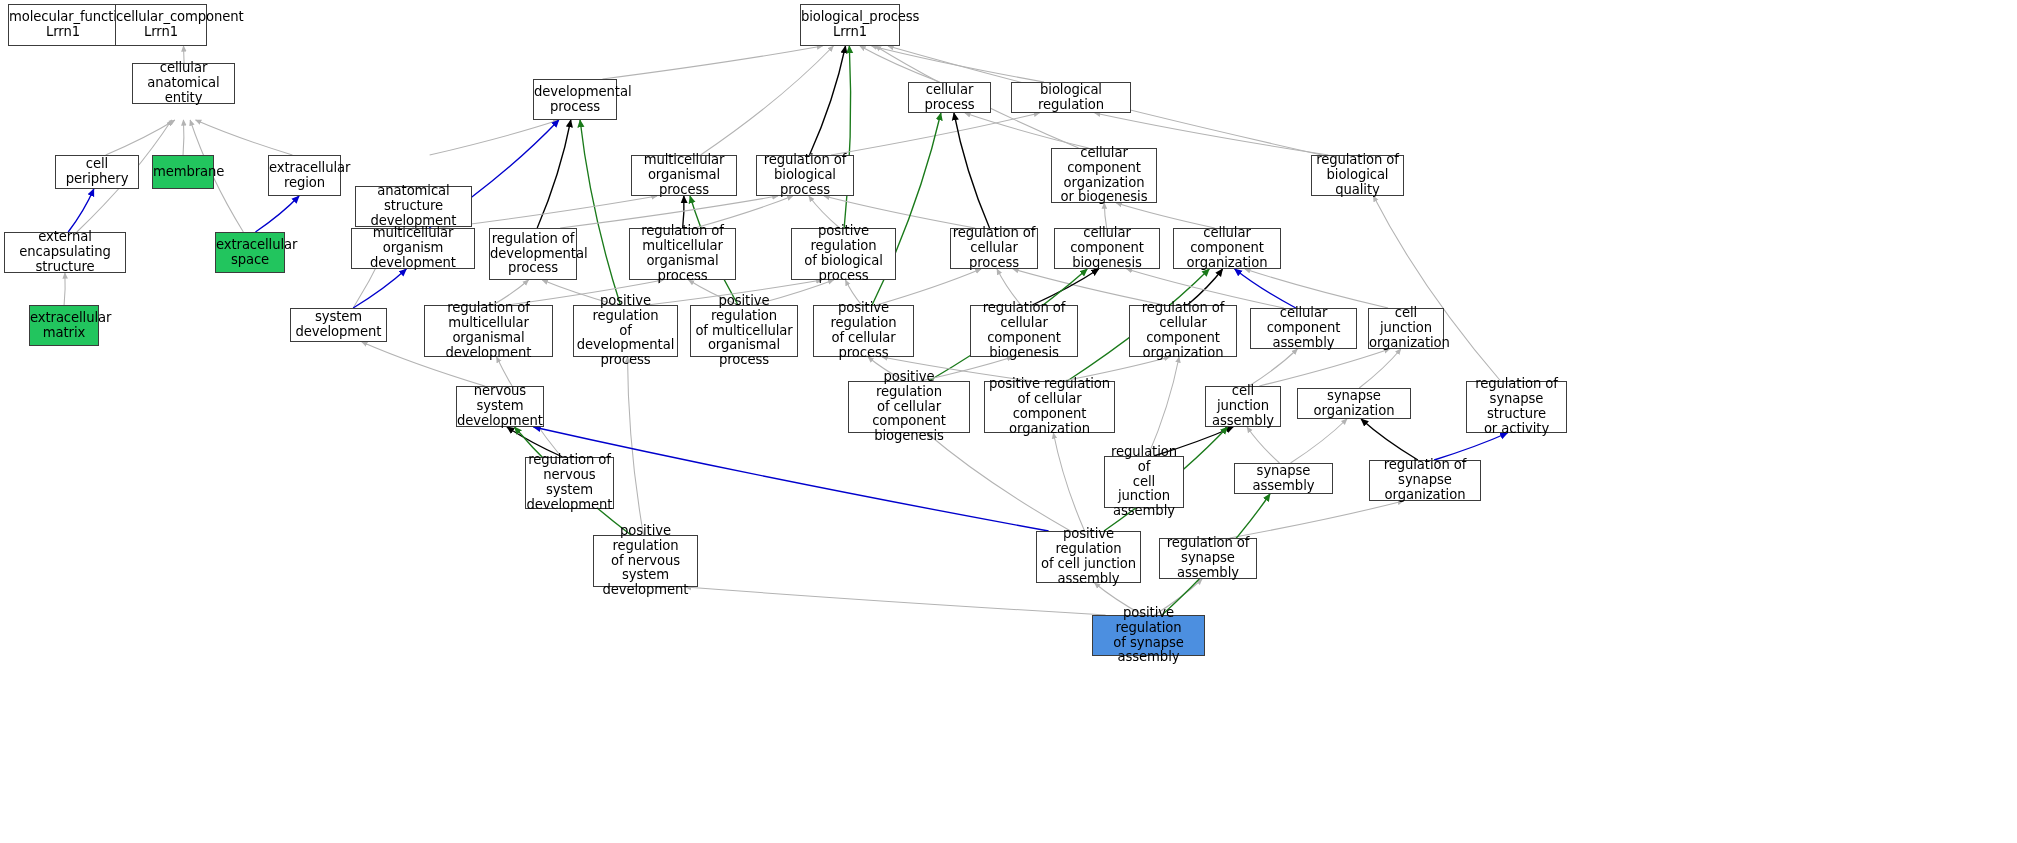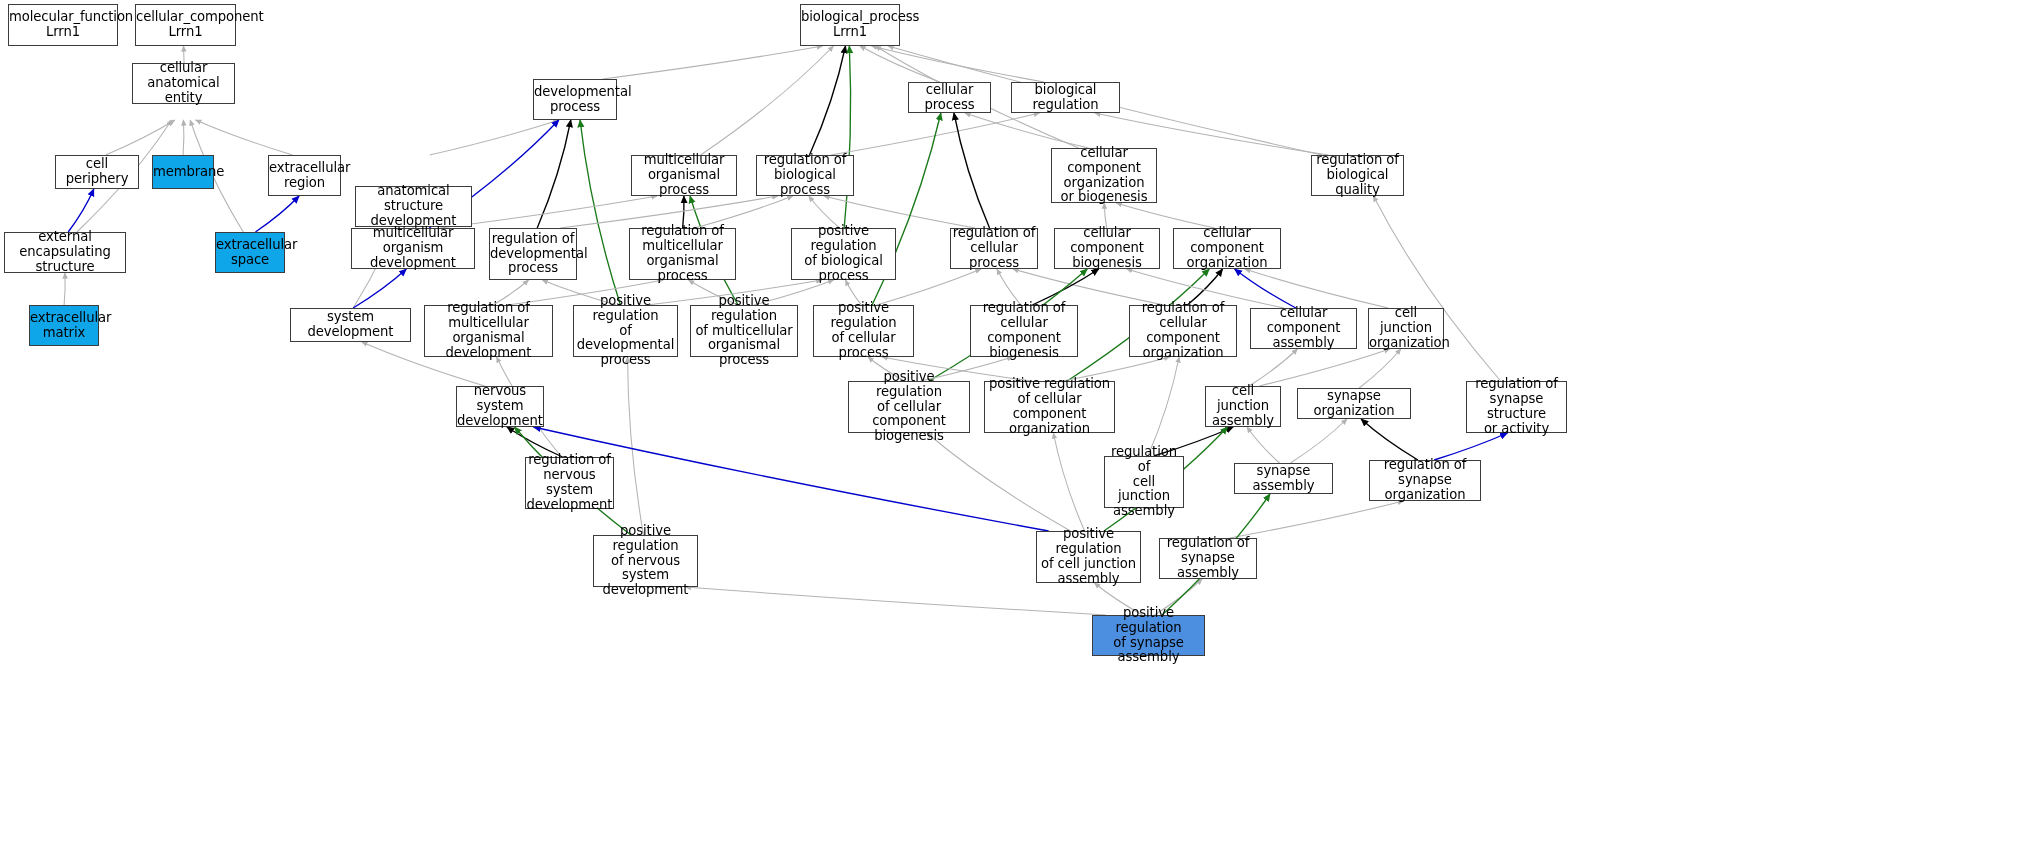--- a/index.html
+++ b/index.html
@@ -132,7 +132,7 @@
   <div id="node-layer">
       <div class="node" style="left: 8px; top: 4px; width: 110px; height: 42px;"><span>molecular_function
 Lrrn1</span></div>
-      <div class="node" style="left: 135px; top: 4px; width: 101px; height: 42px;"><span>cellular_component
+      <div class="node" style="left: 115px; top: 4px; width: 92px; height: 42px;"><span>cellular_component
 Lrrn1</span></div>
       <div class="node" style="left: 800px; top: 4px; width: 100px; height: 42px;"><span>biological_process
 Lrrn1</span></div>

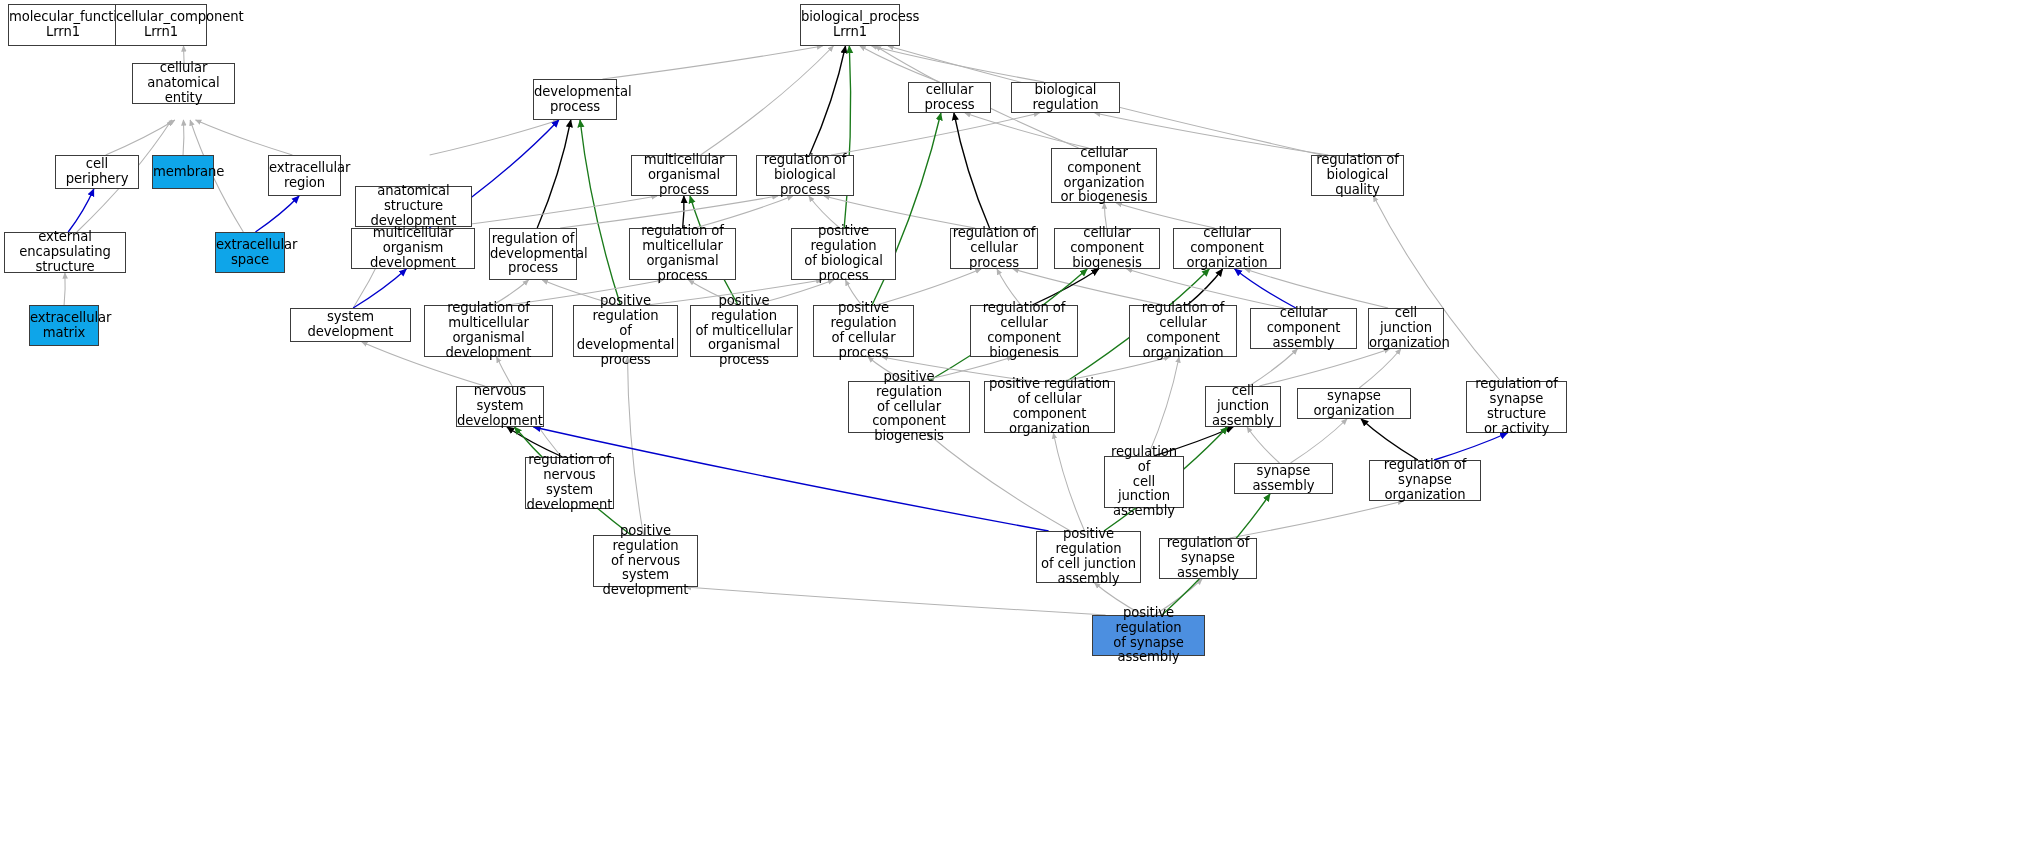--- a/index.html
+++ b/index.html
@@ -141,7 +141,7 @@
       <div class="node" style="left: 533px; top: 79px; width: 84px; height: 41px;"><span>developmental
 process</span></div>
       <div class="node" style="left: 908px; top: 82px; width: 83px; height: 31px;"><span>cellular process</span></div>
-      <div class="node" style="left: 1011px; top: 82px; width: 109px; height: 31px;"><span>biological regulation</span></div>
+      <div class="node" style="left: 1011px; top: 82px; width: 120px; height: 31px;"><span>biological regulation</span></div>
       <div class="node" style="left: 55px; top: 155px; width: 84px; height: 34px; justify-content: center;"><span>cell periphery</span></div>
       <div class="node highlight" style="left: 152px; top: 155px; width: 62px; height: 34px;"><span>membrane</span></div>
       <div class="node" style="left: 268px; top: 155px; width: 73px; height: 41px;"><span>extracellular

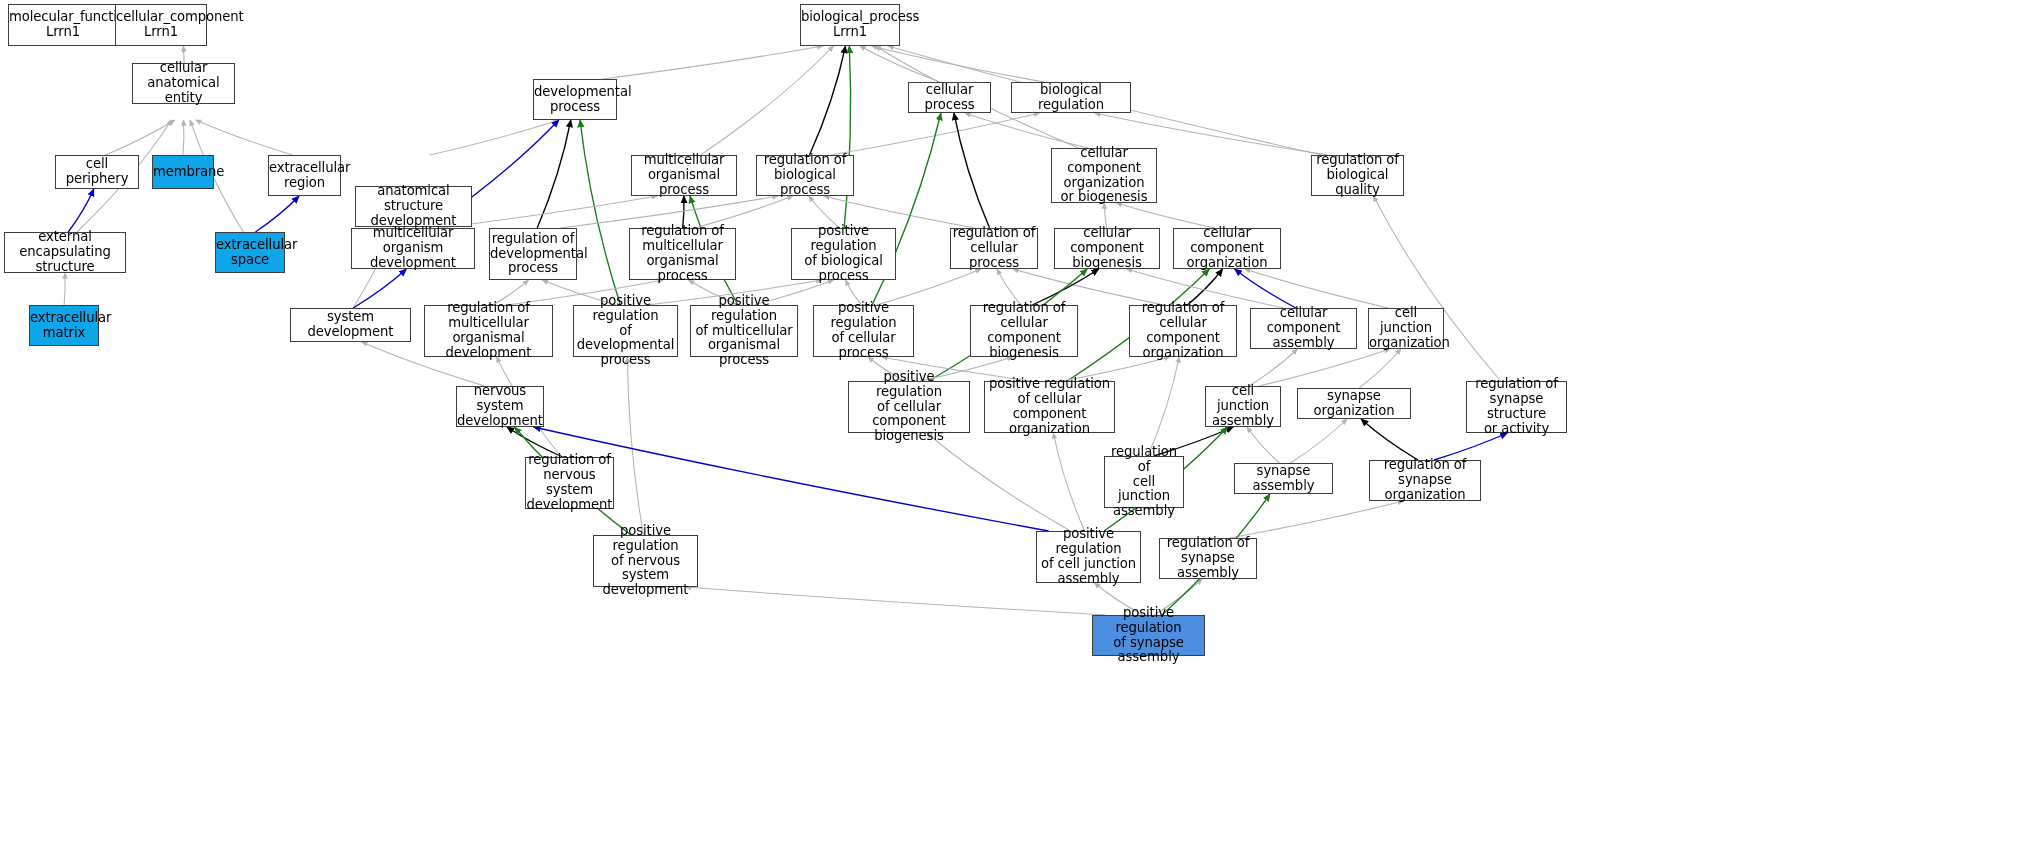--- a/index.html
+++ b/index.html
@@ -22,7 +22,7 @@
     white-space:pre-line;
     z-index:5;
   }
-  .node.highlight{background:#0ea5e9;}
+  .node.highlight{background:#22c55e;}
   .node.selected{background:#4c8fe0;color:#000;}
   .node span{display:block;width:100%;}
 </style>

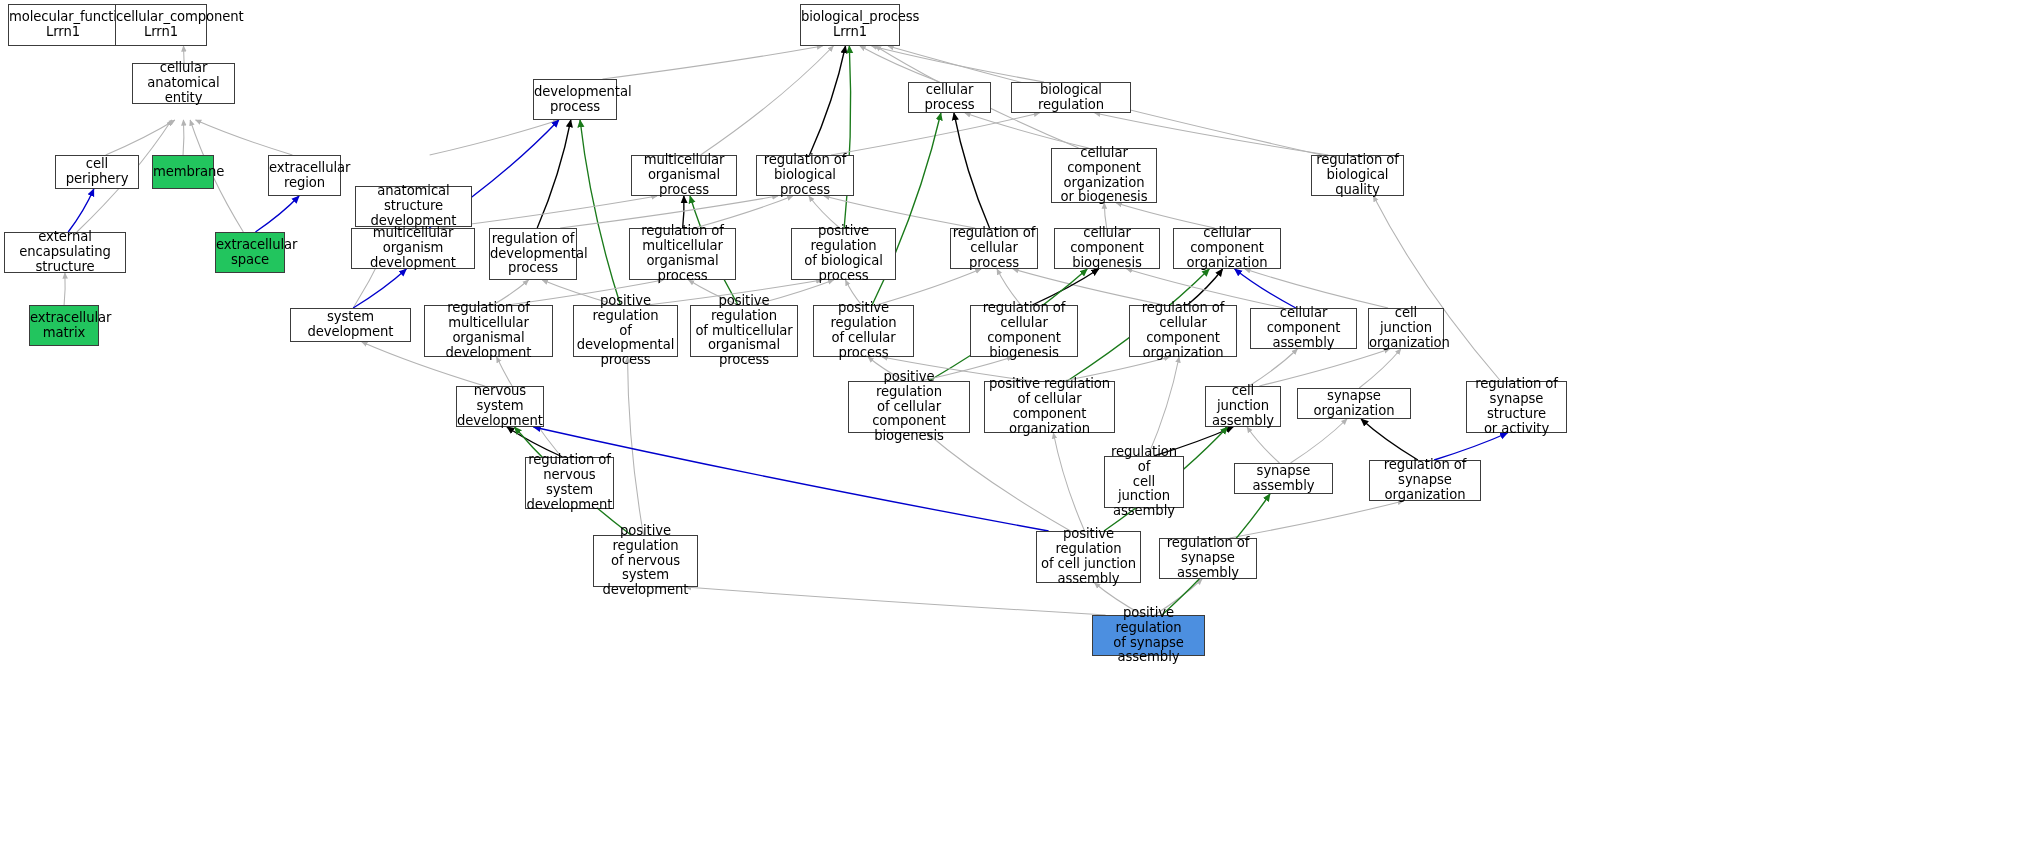--- a/index.html
+++ b/index.html
@@ -180,7 +180,7 @@
 organization</span></div>
       <div class="node highlight" style="left: 29px; top: 305px; width: 70px; height: 41px;"><span>extracellular
 matrix</span></div>
-      <div class="node" style="left: 290px; top: 308px; width: 121px; height: 34px;"><span>system development</span></div>
+      <div class="node" style="left: 290px; top: 308px; width: 97px; height: 34px;"><span>system development</span></div>
       <div class="node" style="left: 424px; top: 305px; width: 129px; height: 52px;"><span>regulation of
 multicellular
 organismal development</span></div>

